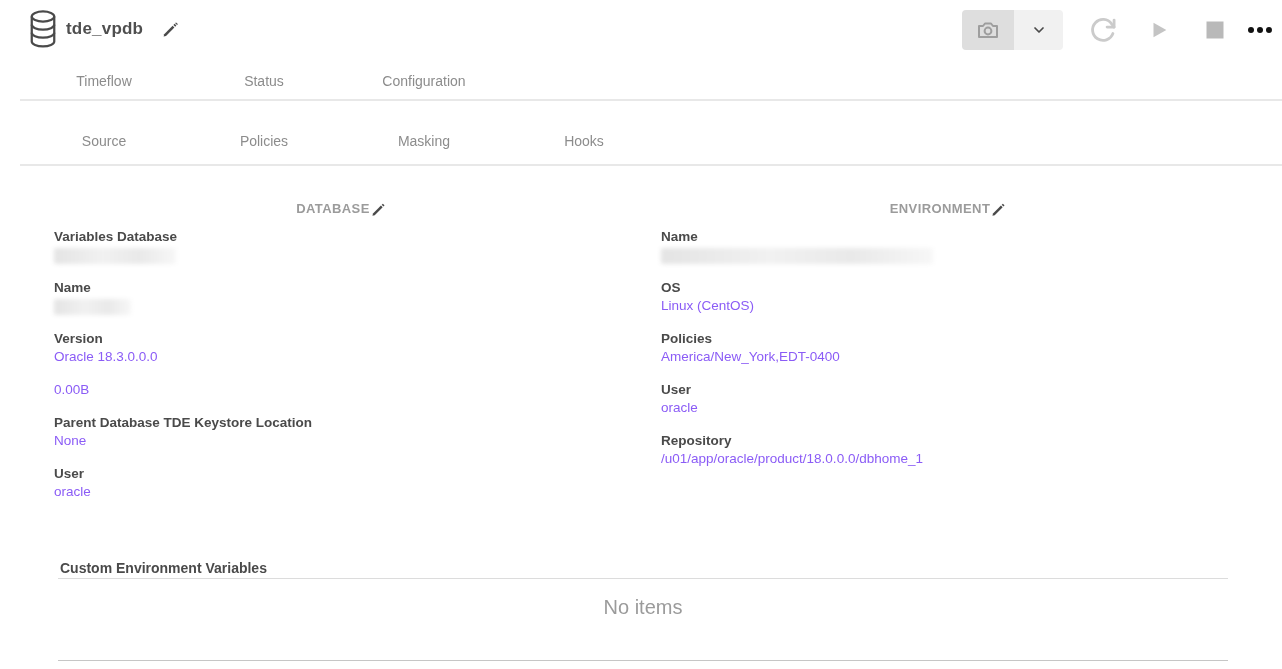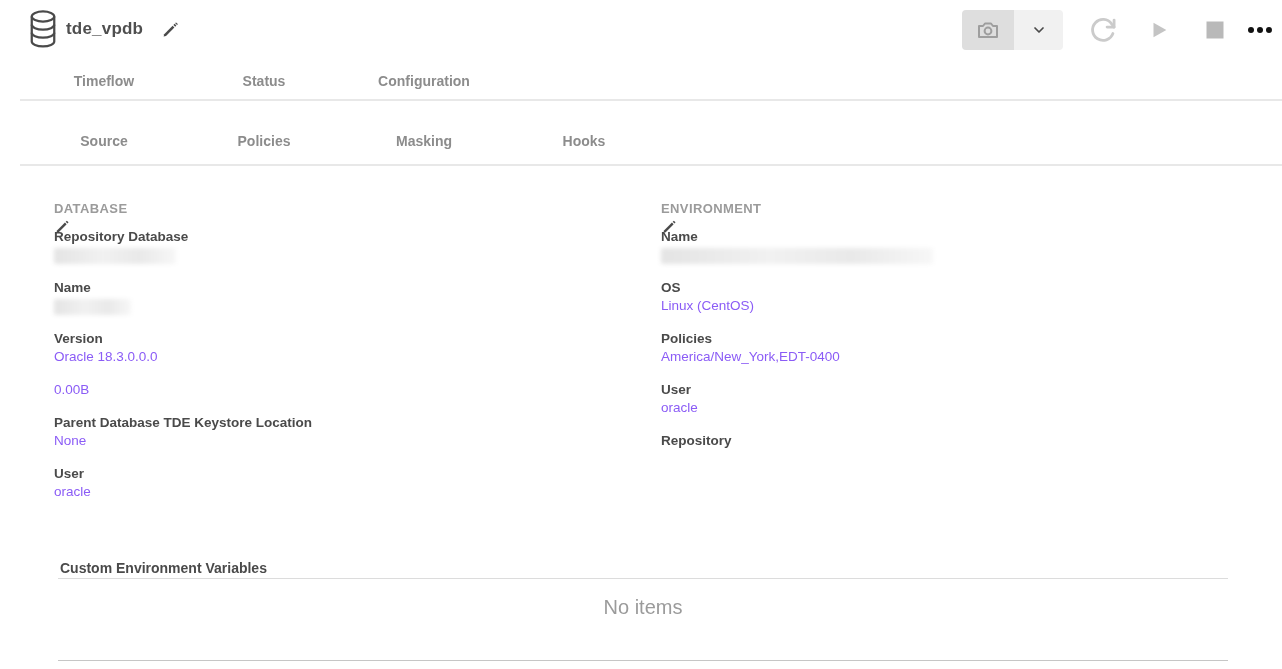--- a/index.html
+++ b/index.html
@@ -33,7 +33,7 @@
   .tab-row { position:absolute; left:24px; display:flex; }
   .tab-row-1 { top:70px; }
   .tab-row-2 { top:130px; }
-  .tab { width:160px; text-align:center; font-size:14px; font-weight:bold; color:#8c8c8c; line-height:22px; cursor:pointer; }
+  .tab { width:160px; text-align:center; font-size:14px; font-weight:normal; color:#8c8c8c; line-height:22px; cursor:pointer; }
   .divider { position:absolute; left:20px; right:0; height:2px; background:#e8e8e8; }
   .divider-1 { top:99px; }
   .divider-2 { top:164px; }

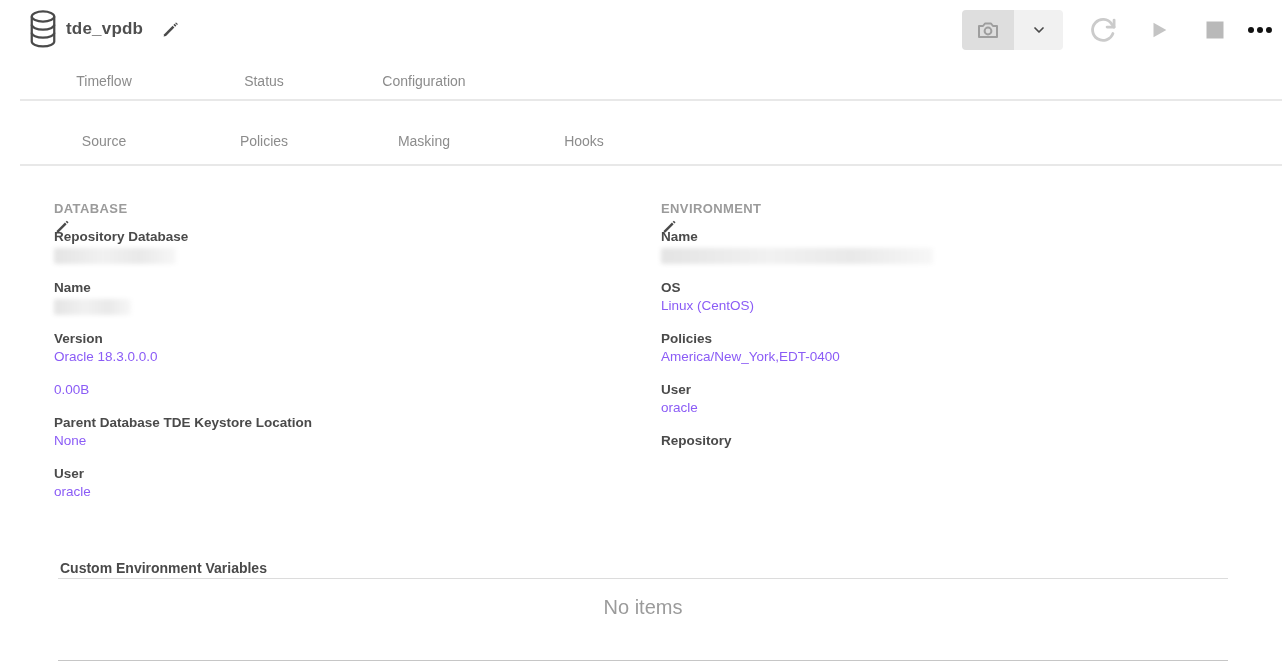--- a/index.html
+++ b/index.html
@@ -42,7 +42,7 @@
   .section { position:absolute; top:200px; width:576px; }
   .section-db  { left:54px; }
   .section-env { left:661px; }
-  .section-head { display:flex; justify-content:space-between; align-items:flex-start; height:18px; margin-bottom:10px;flex-direction:column; }
+  .section-head { display:flex; justify-content:center; align-items:flex-start; height:18px; margin-bottom:10px; }
   .section-title { font-size:13px; font-weight:bold; color:#9b9b9b; letter-spacing:.4px; line-height:18px; }
   .section-edit { width:18px; height:18px; background:none; border:none; padding:0; cursor:pointer; }
 

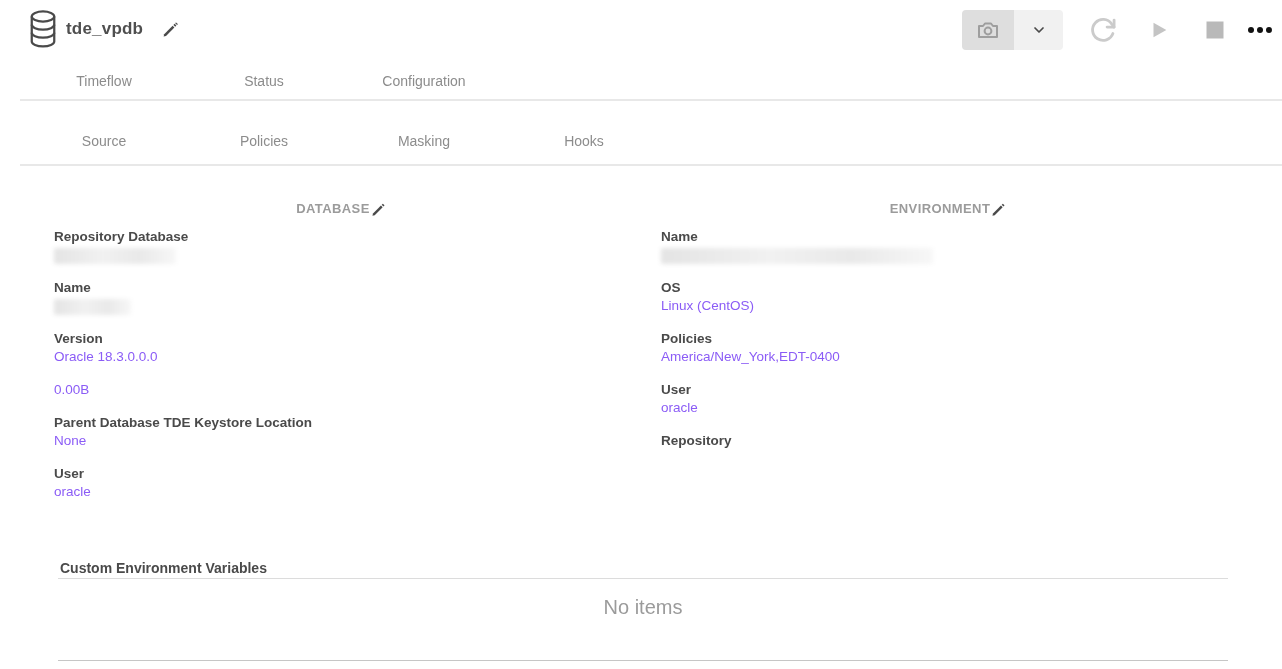--- a/index.html
+++ b/index.html
@@ -167,7 +167,7 @@
     </div>
 
     <div class="field">
-      <div class="label">Repository Database</div>
+      <div class="label">Variables Database</div>
       <div class="blur-box blur-w122"></div>
     </div>
     <div class="field">

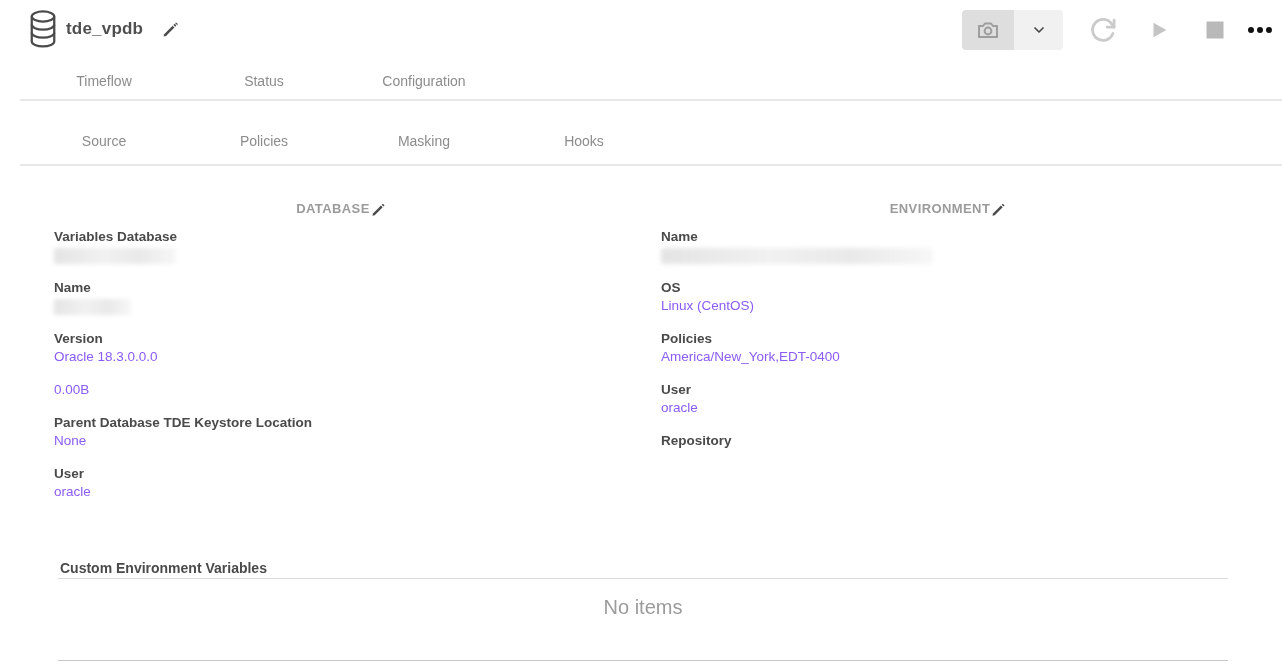--- a/index.html
+++ b/index.html
@@ -220,6 +220,7 @@
     </div>
     <div class="field">
       <div class="label">Repository</div>
+      <div class="value">/u01/app/oracle/product/18.0.0.0/dbhome_1</div>
     </div>
   </div>
 

